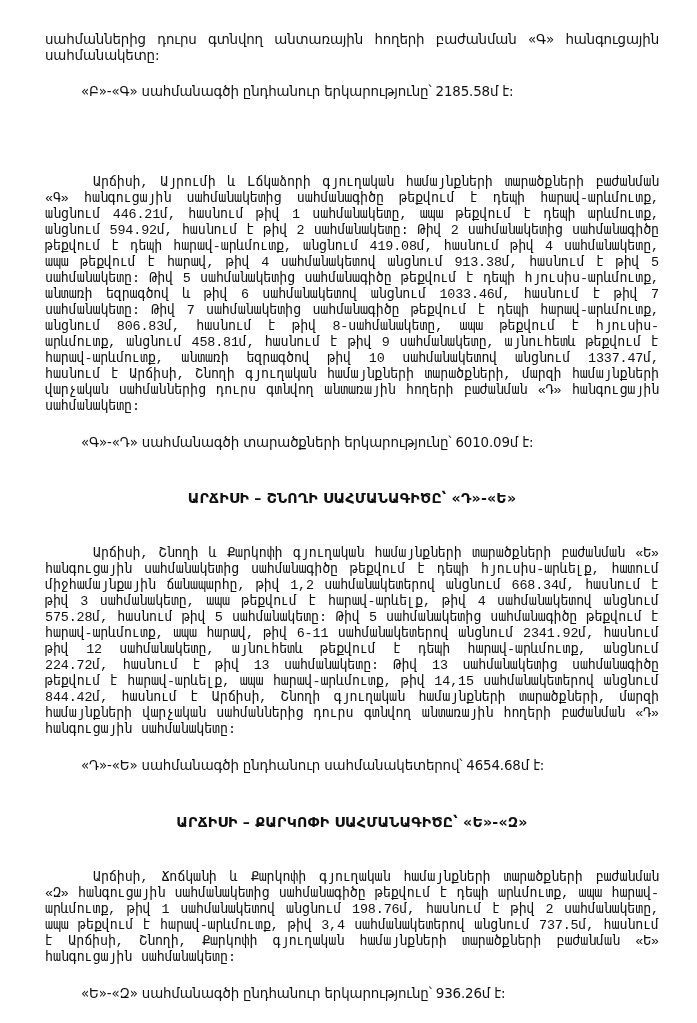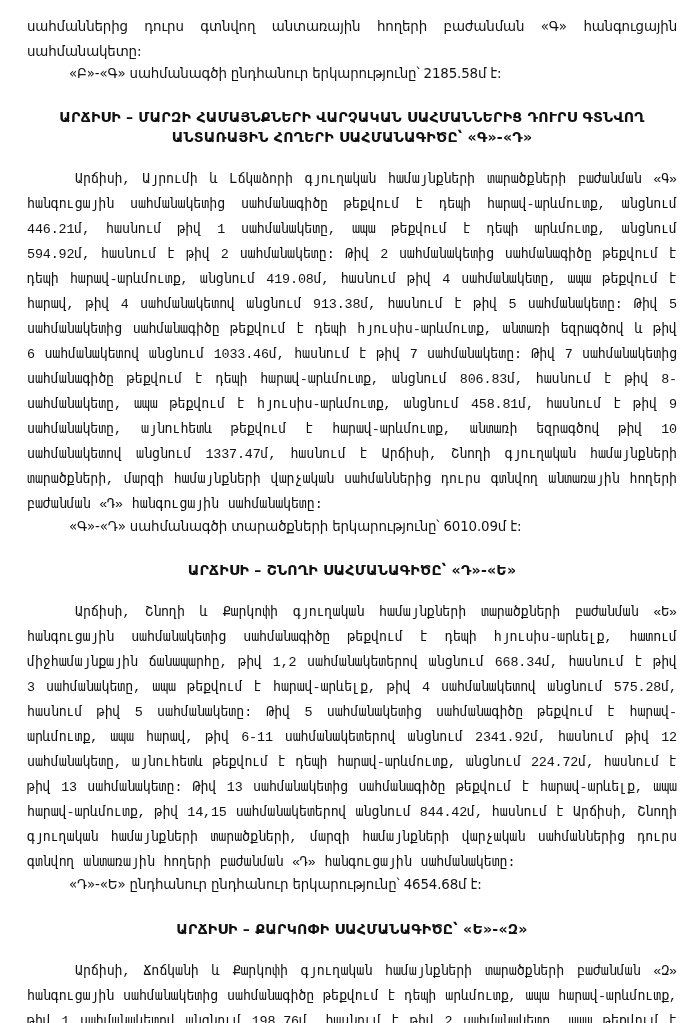--- a/index.html
+++ b/index.html
@@ -15,9 +15,9 @@
   }
   .para {
     font-size: 13.4px;
-    line-height: 25px;
+    line-height: 16px;
     text-align: justify;
-    margin: 0;
+    margin: 18px;
     letter-spacing: -0.15px;
     word-spacing: 1px;
   }

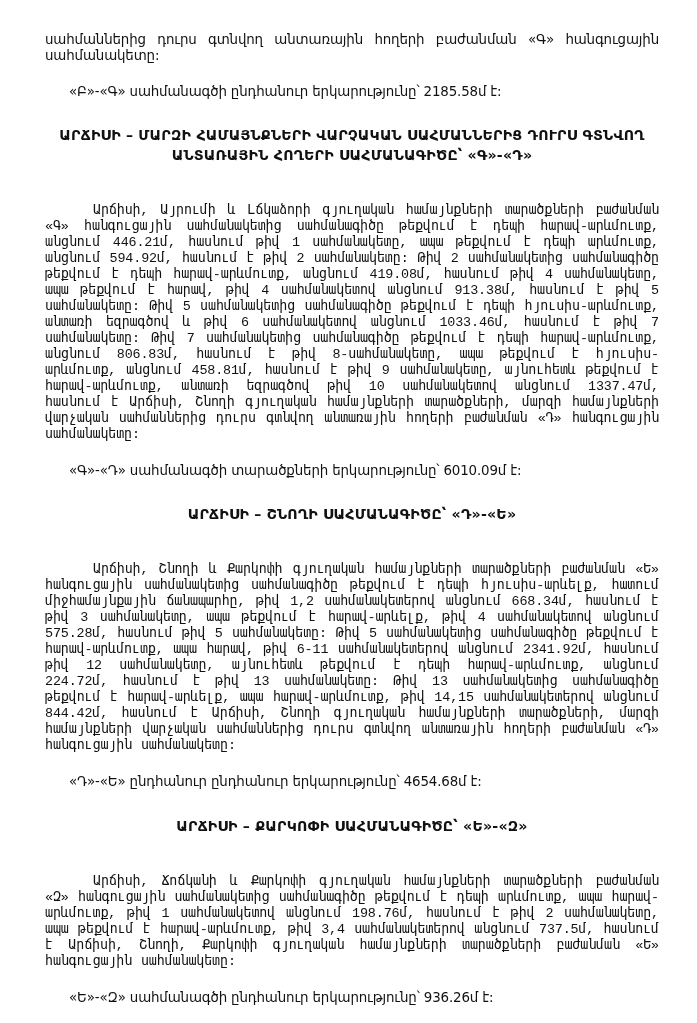--- a/index.html
+++ b/index.html
@@ -25,7 +25,7 @@
   .summary {
     font-size: 13.4px;
     line-height: 19.2px;
-    margin: 0;
+    margin: 12px;
     padding-left: 42px;
     letter-spacing: -0.15px;
   }

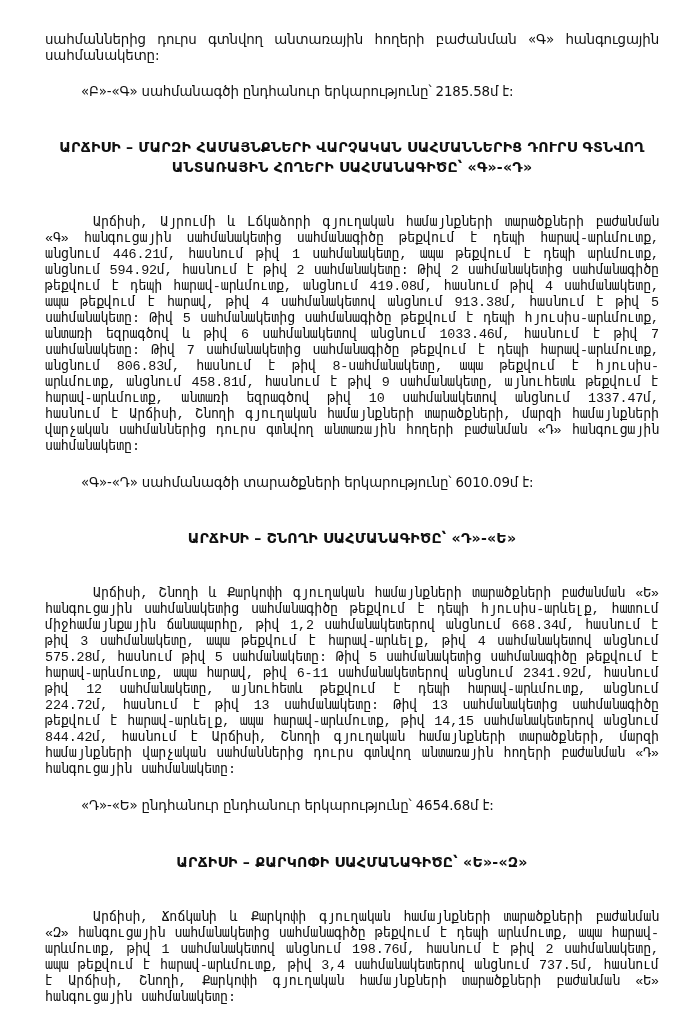--- a/index.html
+++ b/index.html
@@ -53,10 +53,6 @@
   <div class="gap-md"></div>
 
   <section>
-    <h2 class="heading">
-      <span>ԱՐՃԻՍԻ – ՄԱՐԶԻ ՀԱՄԱՅՆՔՆԵՐԻ ՎԱՐՉԱԿԱՆ ՍԱՀՄԱՆՆԵՐԻՑ ԴՈՒՐՍ ԳՏՆՎՈՂ</span><br>
-      <span>ԱՆՏԱՌԱՅԻՆ ՀՈՂԵՐԻ  ՍԱՀՄԱՆԱԳԻԾԸ՝   «Գ»-«Դ»</span>
-    </h2>
     <div class="gap-sm"></div>
     <p class="para indent">Արճիսի, Այրումի և Լճկաձորի գյուղական համայնքների տարածքների բաժանման «Գ» հանգուցային սահմանակետից սահմանագիծը թեքվում է դեպի հարավ-արևմուտք, անցնում 446.21մ, հասնում թիվ 1 սահմանակետը, ապա թեքվում է դեպի արևմուտք, անցնում 594.92մ, հասնում է թիվ 2 սահմանակետը: Թիվ 2 սահմանակետից սահմանագիծը թեքվում է դեպի հարավ-արևմուտք, անցնում 419.08մ, հասնում թիվ 4 սահմանակետը, ապա թեքվում է հարավ, թիվ 4 սահմանակետով անցնում 913.38մ, հասնում է թիվ 5 սահմանակետը: Թիվ 5 սահմանակետից սահմանագիծը թեքվում է դեպի հյուսիս-արևմուտք, անտառի եզրագծով և թիվ 6 սահմանակետով անցնում 1033.46մ, հասնում է թիվ 7 սահմանակետը: Թիվ 7 սահմանակետից սահմանագիծը թեքվում է դեպի հարավ-արևմուտք, անցնում 806.83մ, հասնում է թիվ 8-սահմանակետը, ապա թեքվում է հյուսիս-արևմուտք, անցնում 458.81մ, հասնում է թիվ 9 սահմանակետը, այնուհետև թեքվում է հարավ-արևմուտք, անտառի եզրագծով  թիվ 10 սահմանակետով անցնում 1337.47մ, հասնում է Արճիսի, Շնողի գյուղական համայնքների տարածքների, մարզի համայնքների վարչական սահմաններից դուրս գտնվող անտառային հողերի բաժանման «Դ» հանգուցային սահմանակետը:</p>
     <p class="summary">«Գ»-«Դ» սահմանագծի տարածքների երկարությունը՝  6010.09մ է:</p>

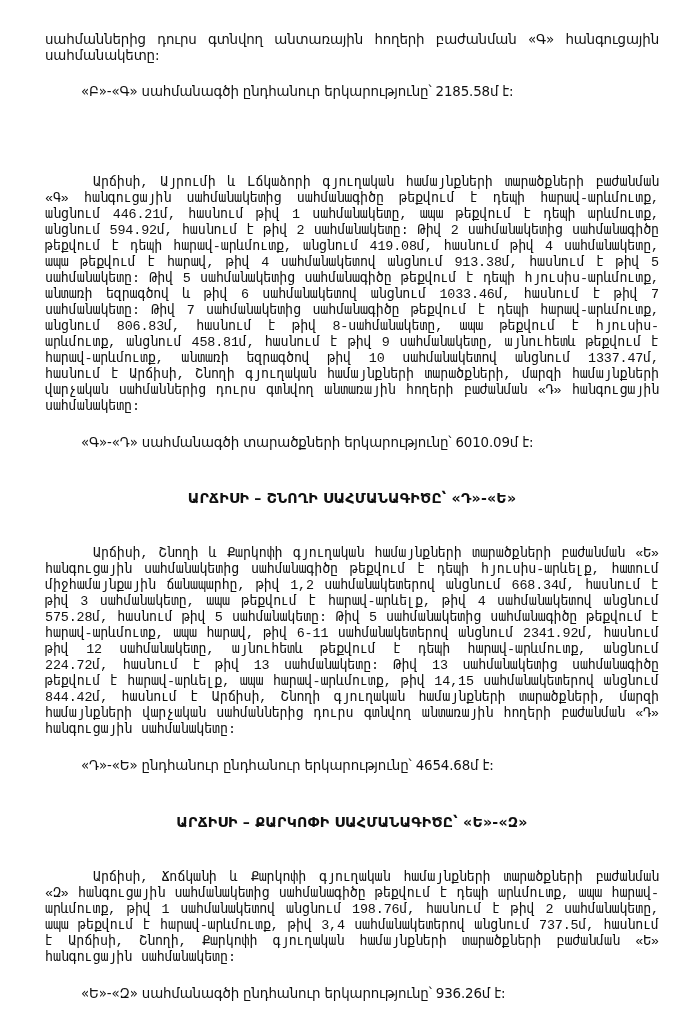--- a/index.html
+++ b/index.html
@@ -64,7 +64,7 @@
     <h2 class="heading">ԱՐՃԻՍԻ – ՇՆՈՂԻ ՍԱՀՄԱՆԱԳԻԾԸ՝   «Դ»-«Ե»</h2>
     <div class="gap-sm"></div>
     <p class="para indent">Արճիսի, Շնողի և Քարկոփի գյուղական համայնքների տարածքների բաժանման «Ե» հանգուցային սահմանակետից սահմանագիծը թեքվում է դեպի հյուսիս-արևելք, հատում միջհամայնքային ճանապարհը,  թիվ 1,2 սահմանակետերով անցնում 668.34մ, հասնում է թիվ 3 սահմանակետը,  ապա թեքվում է հարավ-արևելք, թիվ 4 սահմանակետով անցնում 575.28մ, հասնում թիվ 5 սահմանակետը: Թիվ 5 սահմանակետից սահմանագիծը թեքվում է հարավ-արևմուտք, ապա հարավ, թիվ 6-11 սահմանակետերով անցնում 2341.92մ, հասնում թիվ 12 սահմանակետը, այնուհետև թեքվում է դեպի հարավ-արևմուտք, անցնում 224.72մ, հասնում է թիվ 13 սահմանակետը: Թիվ 13 սահմանակետից սահմանագիծը  թեքվում է հարավ-արևելք, ապա հարավ-արևմուտք, թիվ 14,15 սահմանակետերով անցնում 844.42մ, հասնում է Արճիսի, Շնողի  գյուղական համայնքների տարածքների, մարզի համայնքների վարչական սահմաններից դուրս գտնվող անտառային հողերի բաժանման «Դ» հանգուցային սահմանակետը:</p>
-    <p class="summary">«Դ»-«Ե» ընդհանուր ընդհանուր երկարությունը՝  4654.68մ է:</p>
+    <p class="summary">«Դ»-«Ե» սահմանագծի ընդհանուր սահմանակետերով՝  4654.68մ է:</p>
   </section>
 
   <div class="gap-md"></div>

